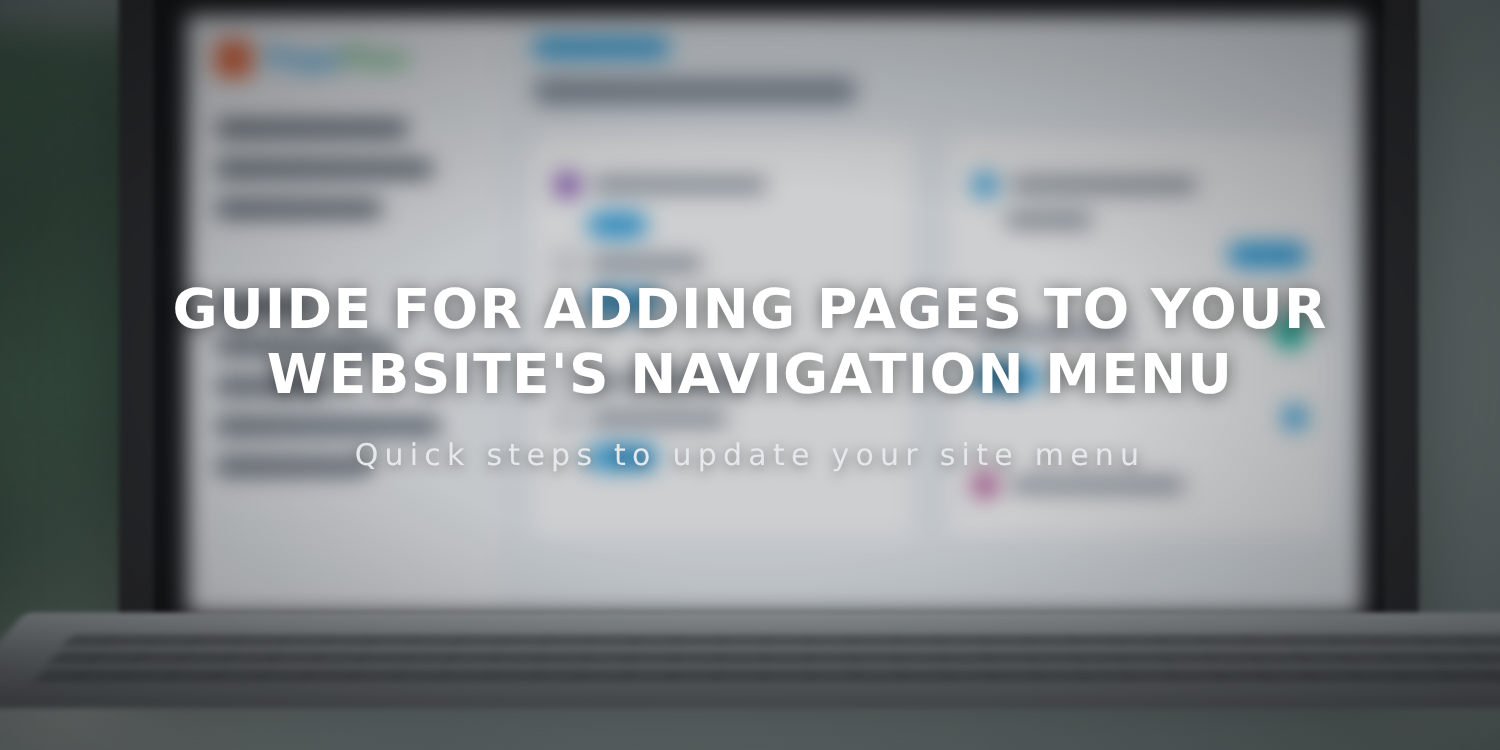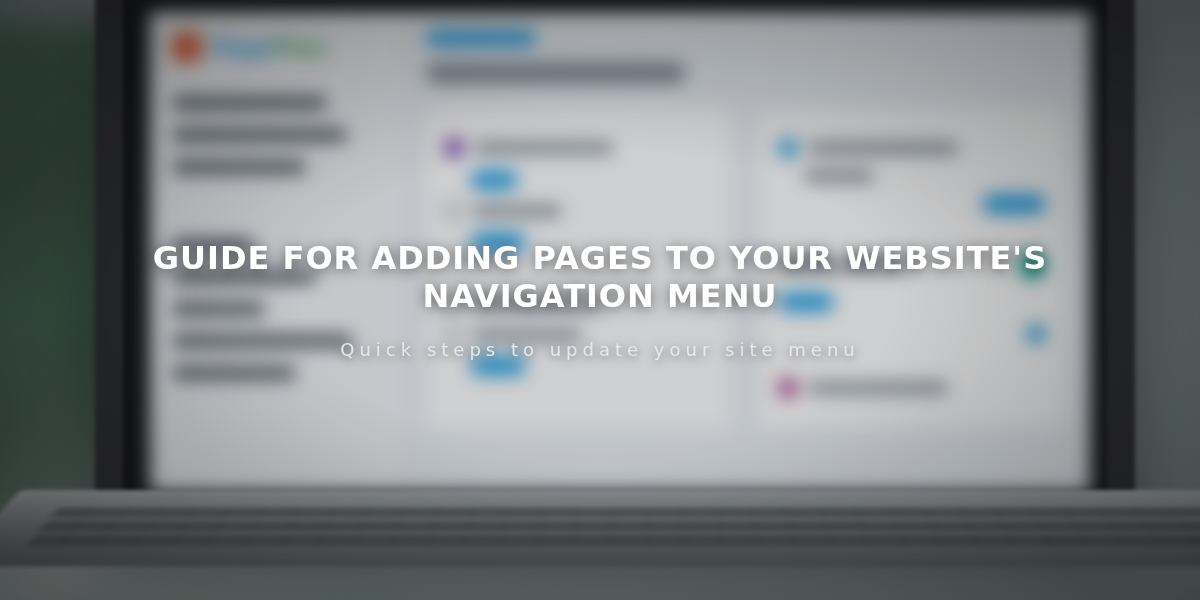--- a/index.html
+++ b/index.html
@@ -123,7 +123,7 @@
   .fg h1 {
     color: #ffffff;
     font-weight: 700;
-    font-size: 32px;
+    font-size: 44px;
     line-height: 1.18;
     letter-spacing: 1px;
     text-shadow: 0 2px 14px rgba(0,0,0,0.55);

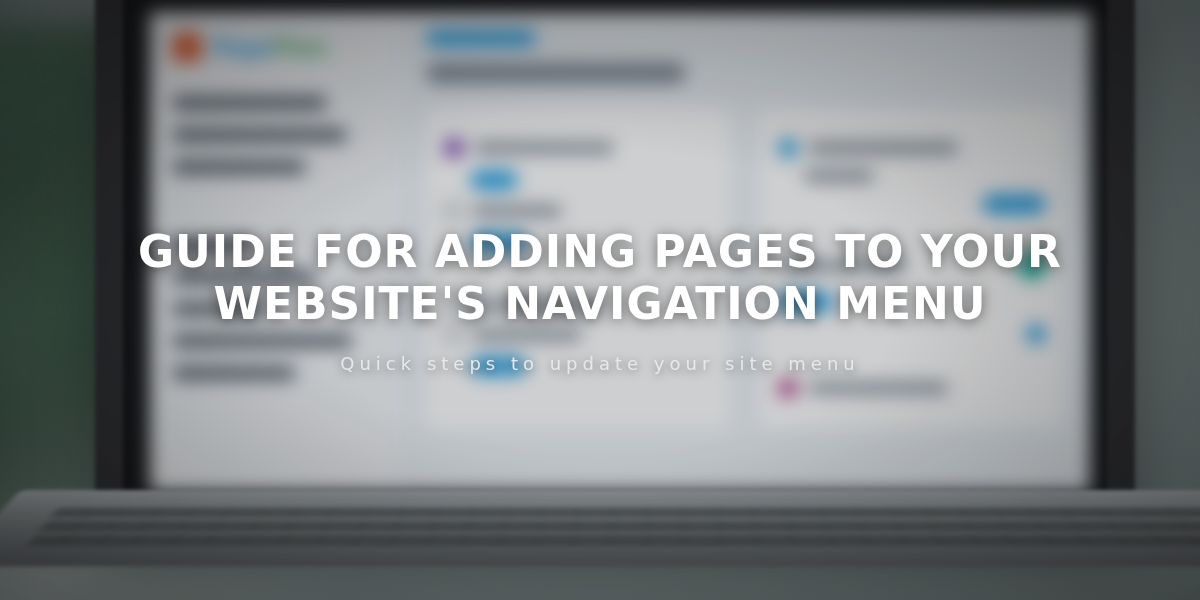--- a/index.html
+++ b/index.html
@@ -133,7 +133,7 @@
   .fg p {
     margin-top: 24px;
     color: #e6e9eb;
-    font-size: 18px;
+    font-size: 24px;
     letter-spacing: 5px;
     text-shadow: 0 2px 10px rgba(0,0,0,0.5);
   }

